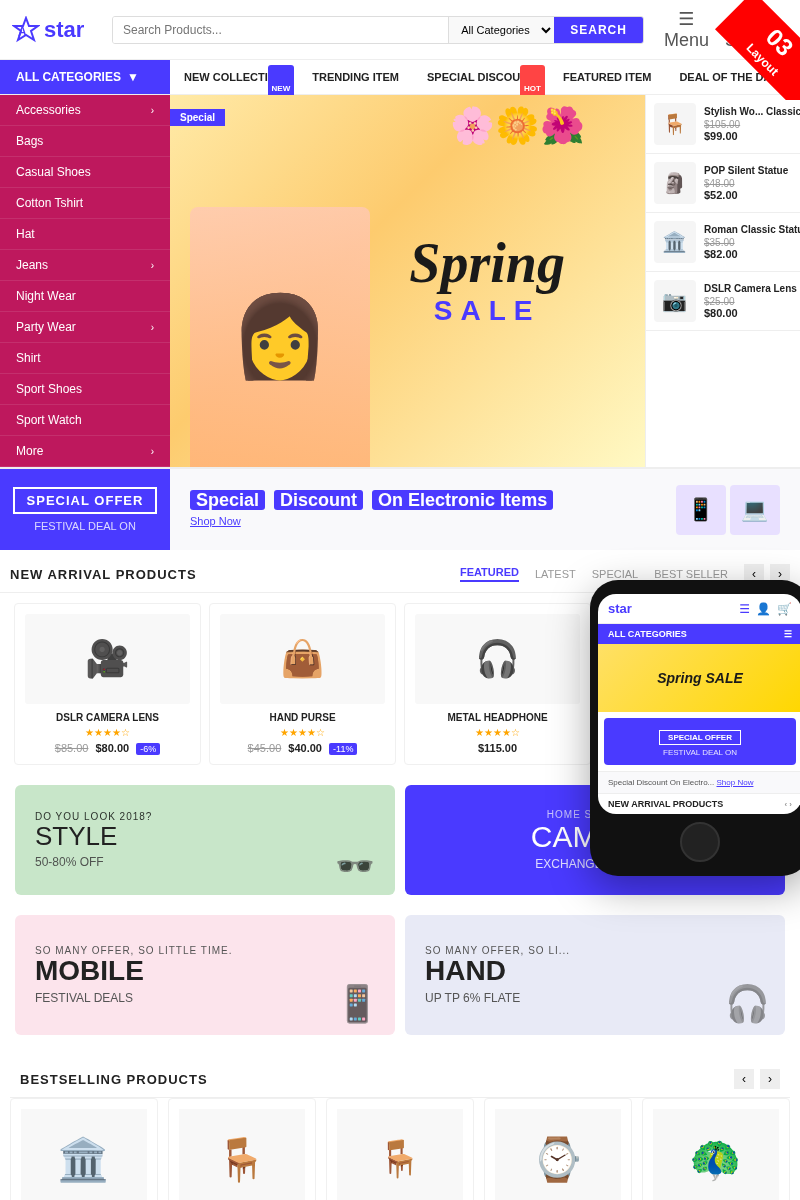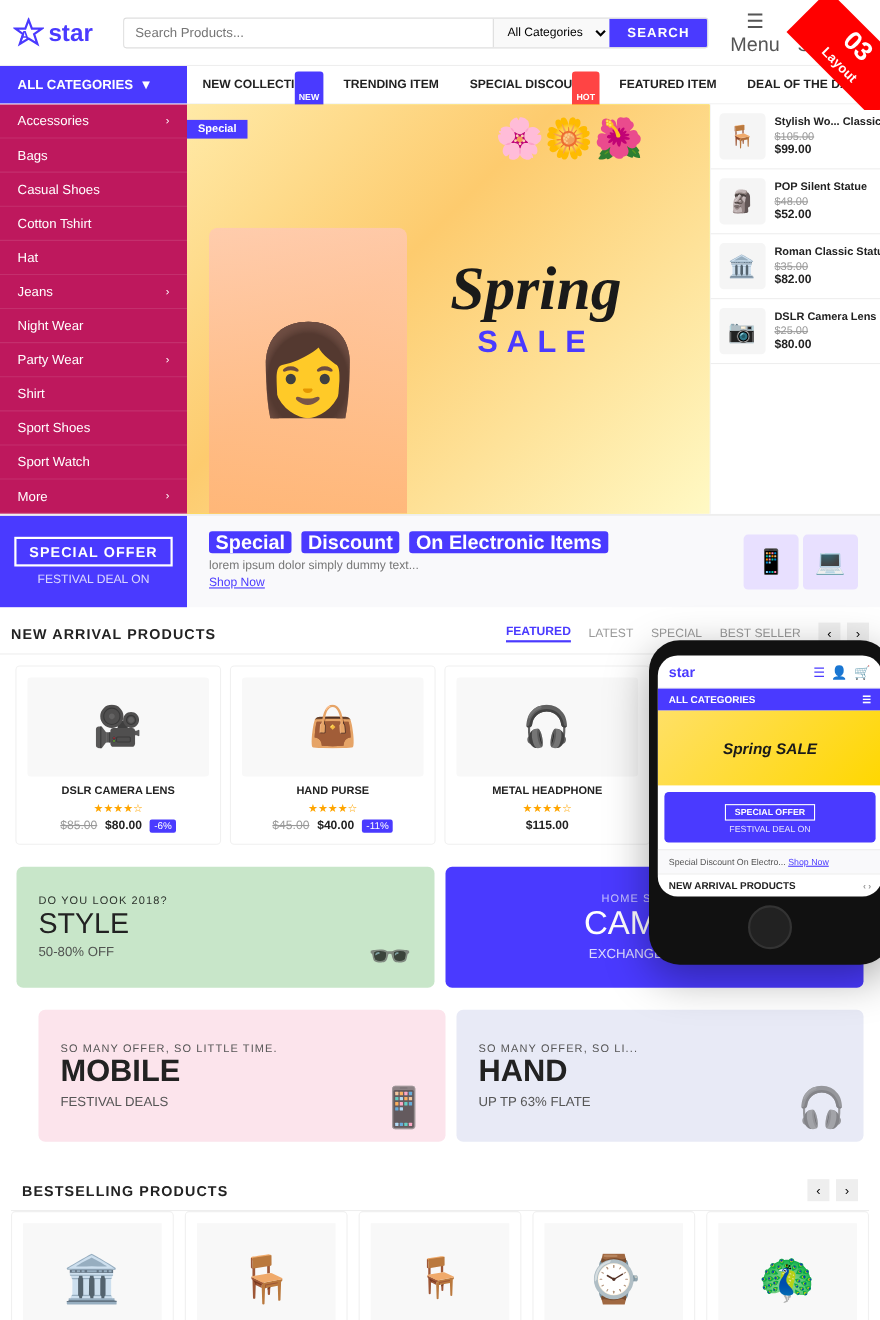--- a/index.html
+++ b/index.html
@@ -294,7 +294,6 @@
         <span style="background:#4a3aff;color:#fff;padding:0 6px;border-radius:3px;margin:14px 4px;">Discount</span>
         <span>On Electronic Items</span>
       </h3>
-      <p>lorem ipsum dolor simply dummy text...</p>
       <a href="#" style="color:#4a3aff;font-size:11px;">Shop Now</a>
     </div>
     <div class="special-imgs">

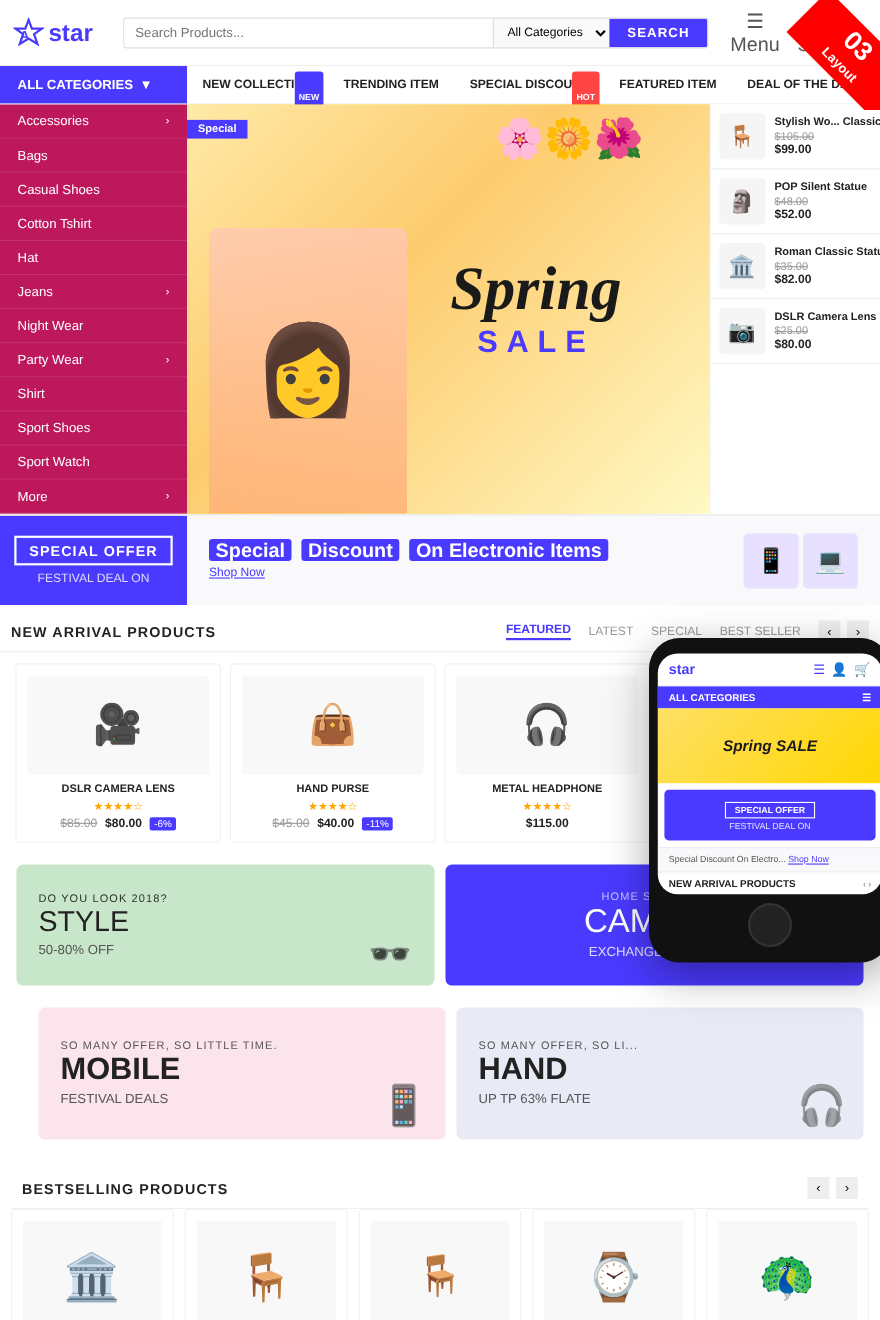--- a/index.html
+++ b/index.html
@@ -90,7 +90,7 @@
     .promo-banner .emoji { position: absolute; right: 20px; bottom: 10px; font-size: 32px; opacity: 0.7; }
 
     
-    .mobile-banners { display: flex; gap: 0; padding: 10px; margin-left: 20px; }
+    .mobile-banners { display: flex; gap: 0; padding: 10px; }
     .mobile-banner { flex: 1; border-radius: 6px; padding: 22px 20px; margin: 0 5px; position: relative; overflow: hidden; min-height: 120px; display: flex; flex-direction: column; justify-content: center; }
     .mobile-banner.pink { background: #fce4ec; }
     .mobile-banner.lavender { background: #e8eaf6; }

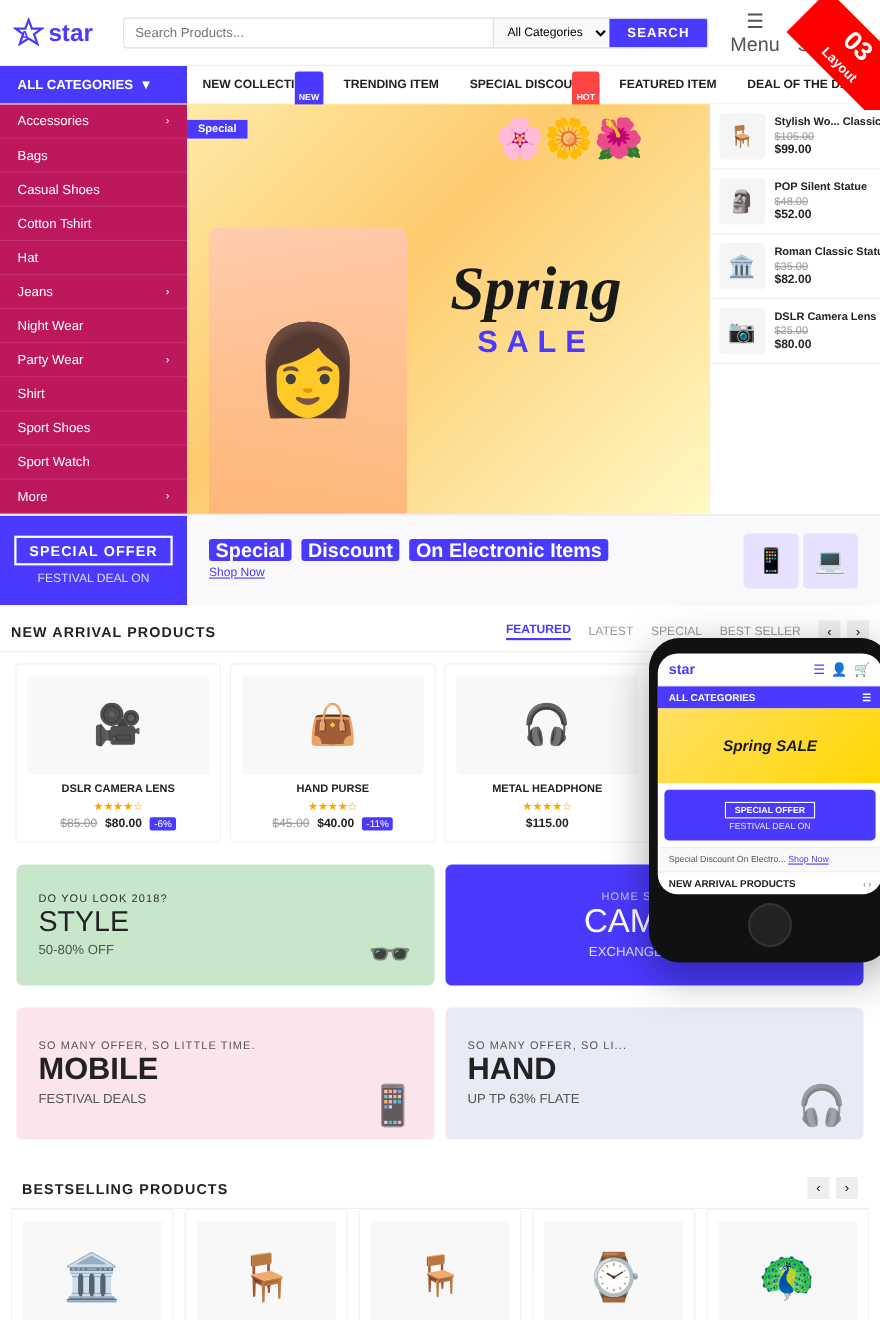--- a/index.html
+++ b/index.html
@@ -425,7 +425,7 @@
   <div class="mobile-banner lavender">
     <div class="mobile-banner-label">SO MANY OFFER, SO LI...</div>
     <div class="mobile-banner-title">HAND</div>
-    <div class="mobile-banner-sub">UP TP 63% FLATE</div>
+    <div class="mobile-banner-sub">UP TP 6% FLATE</div>
     <div class="emoji">🎧</div>
   </div>
 </div>

